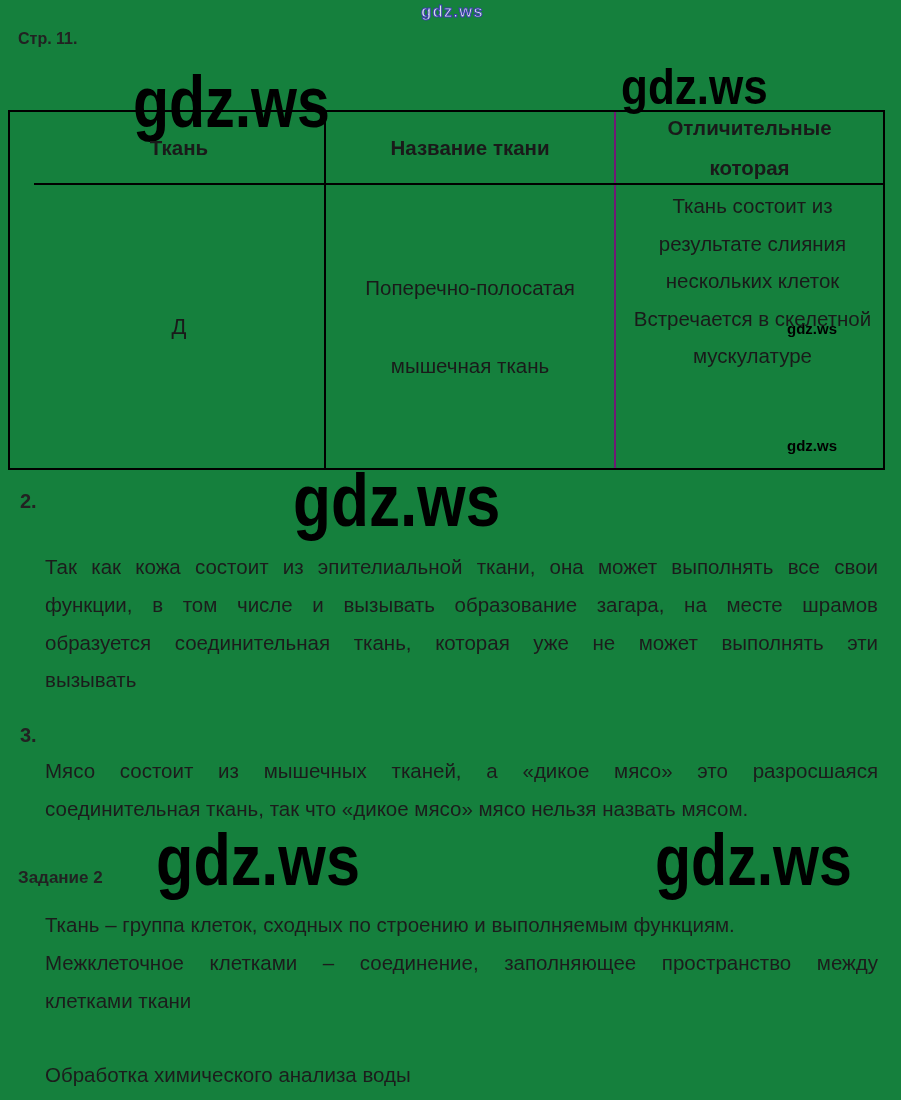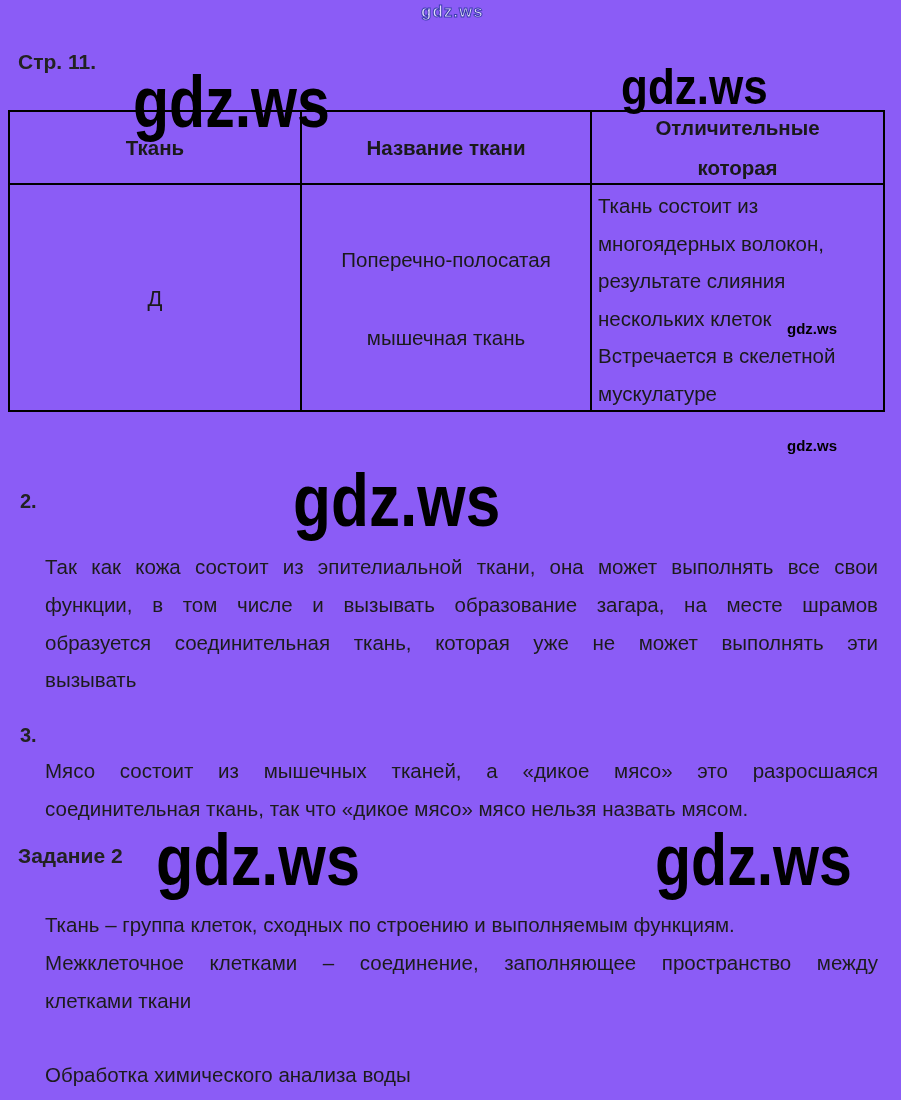--- a/index.html
+++ b/index.html
@@ -5,7 +5,7 @@
   * { margin:0; padding:0; box-sizing:border-box; }
   html,body { background:#fff; }
   body { font-family:"Liberation Sans","DejaVu Sans",sans-serif; color:#1c1c1c; }
-  .page { position:relative; width:901px; height:1100px; background:#8b5cf6; overflow:hidden; }
+  .page { position:relative; width:901px; height:1100px; background:#15803d; overflow:hidden; }
 
   
   .wm { position:absolute; color:#000; font-weight:700; line-height:1; white-space:nowrap;

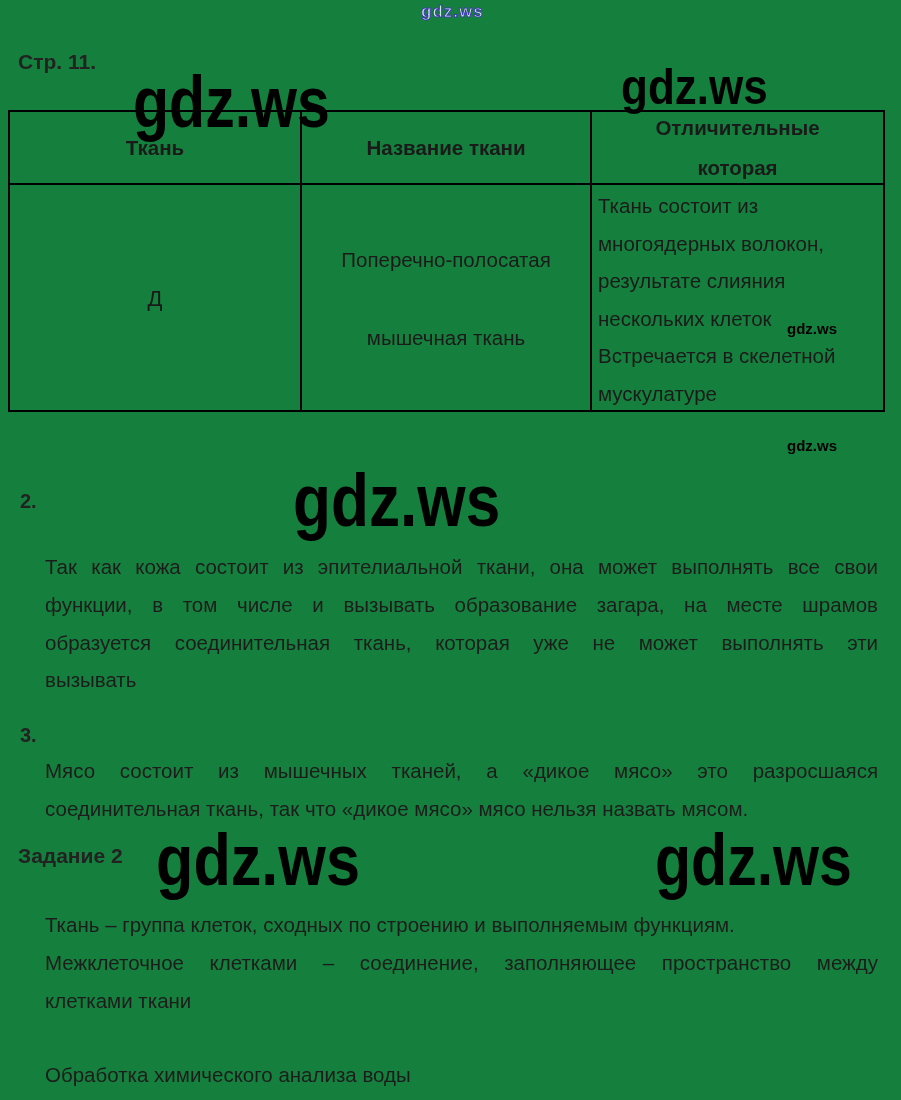--- a/index.html
+++ b/index.html
@@ -22,7 +22,7 @@
   .wm-s1 { left:787px; top:321px; }
   .wm-s2 { left:787px; top:438px; }
 
-  .page-label { position:absolute; left:18px; top:30px; font-size:21px; font-weight:700; color:#222;margin-top:20px; }
+  .page-label { position:absolute; left:18px; top:30px; font-size:16px; font-weight:700; color:#222; }
 
   
   .tbl { position:absolute; left:8px; top:110px; width:877px; height:302px;

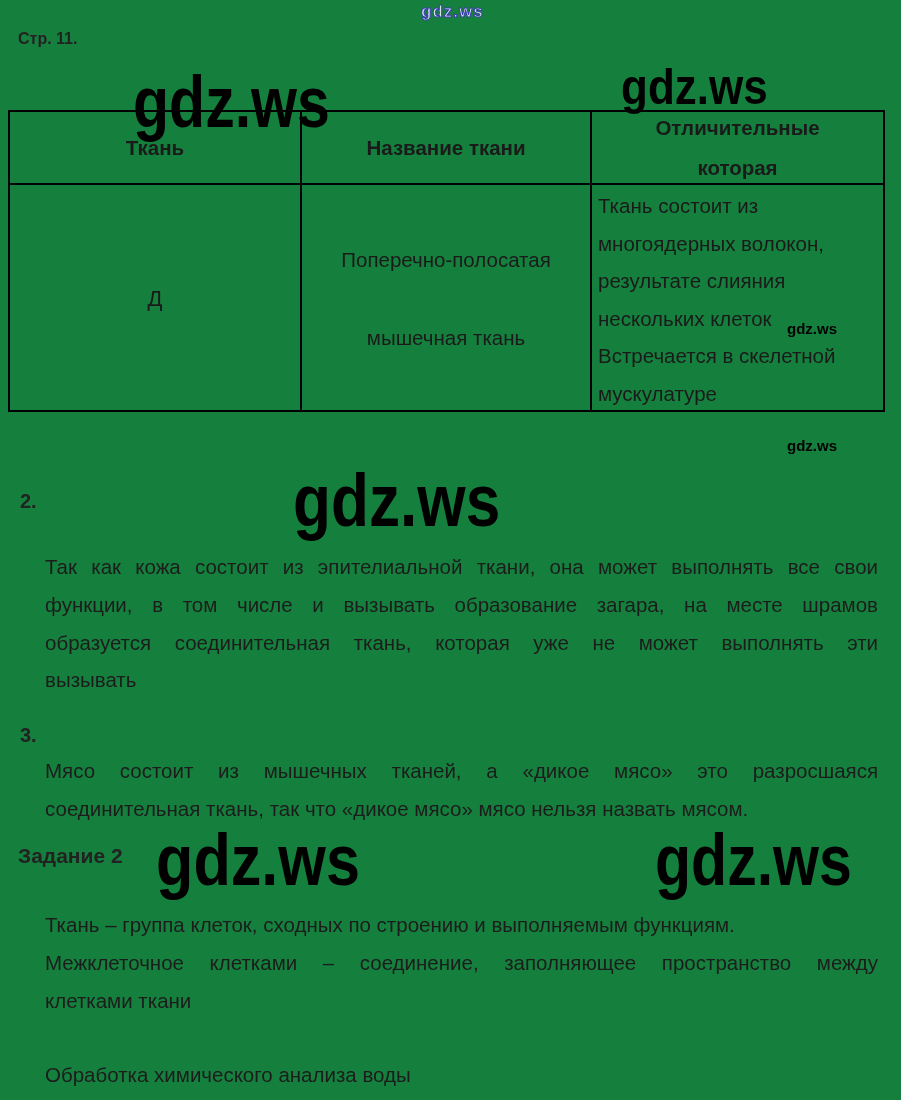--- a/index.html
+++ b/index.html
@@ -25,8 +25,8 @@
   .page-label { position:absolute; left:18px; top:30px; font-size:16px; font-weight:700; color:#222; }
 
   
-  .tbl { position:absolute; left:8px; top:110px; width:877px; height:302px;
-         border:2px solid #000; display:flex; flex-direction:column; background:transparent; }
+  .tbl { position:absolute; left:8px; top:110px; width:877px; height:360px;
+         border:2px solid #000; display:flex; flex-direction:column; background:transparent;padding-left:24px; }
   .tbl-head { display:flex; height:73px; border-bottom:2px solid #000; }
   .tbl-body { display:flex; flex:1; }
   .cell { height:100%; }

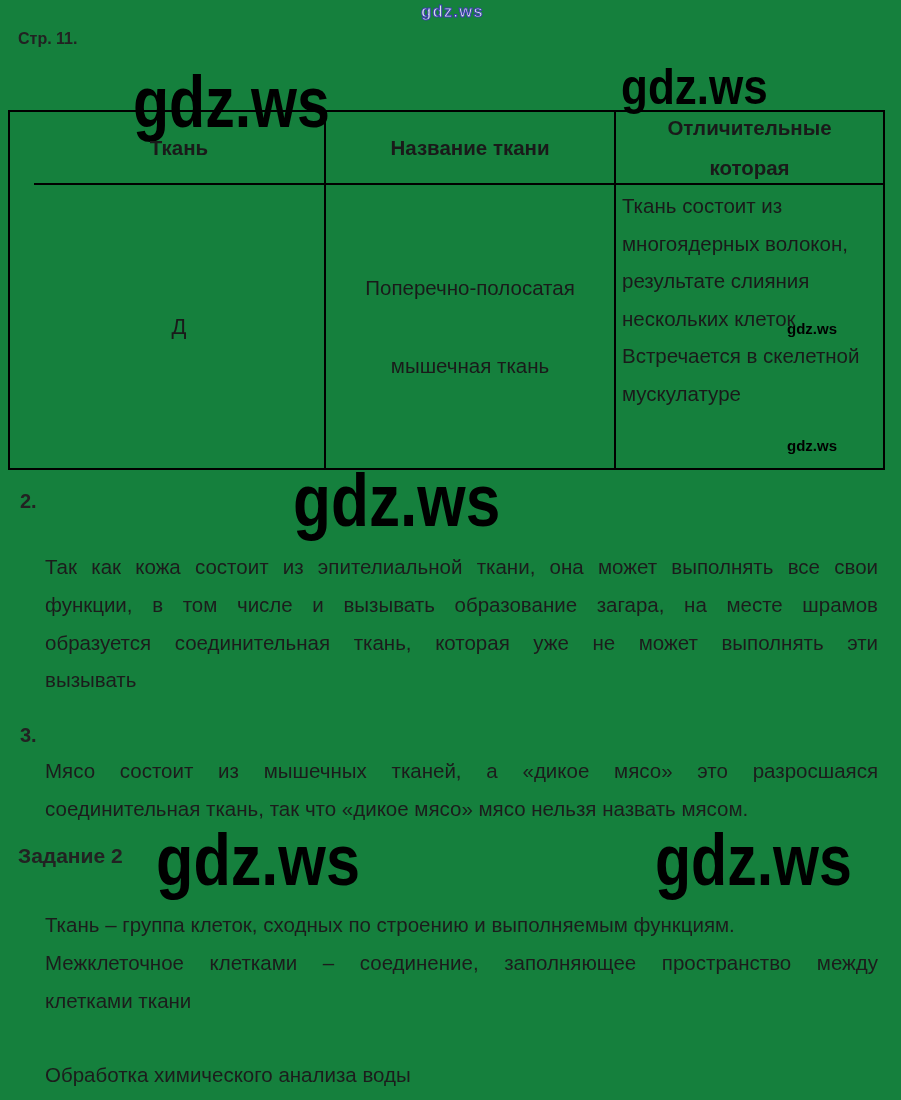--- a/index.html
+++ b/index.html
@@ -31,7 +31,7 @@
   .tbl-body { display:flex; flex:1; }
   .cell { height:100%; }
   .c1 { width:292px; border-right:2px solid #000; }
-  .c2 { width:290px; border-right:2px solid #000000; }
+  .c2 { width:290px; border-right:2px solid #701a75; }
   .c3 { flex:1; }
   .hcell { display:flex; flex-direction:column; justify-content:center; align-items:center;
            font-weight:700; font-size:20.5px; line-height:40px; text-align:center; color:#1a1a1a; }

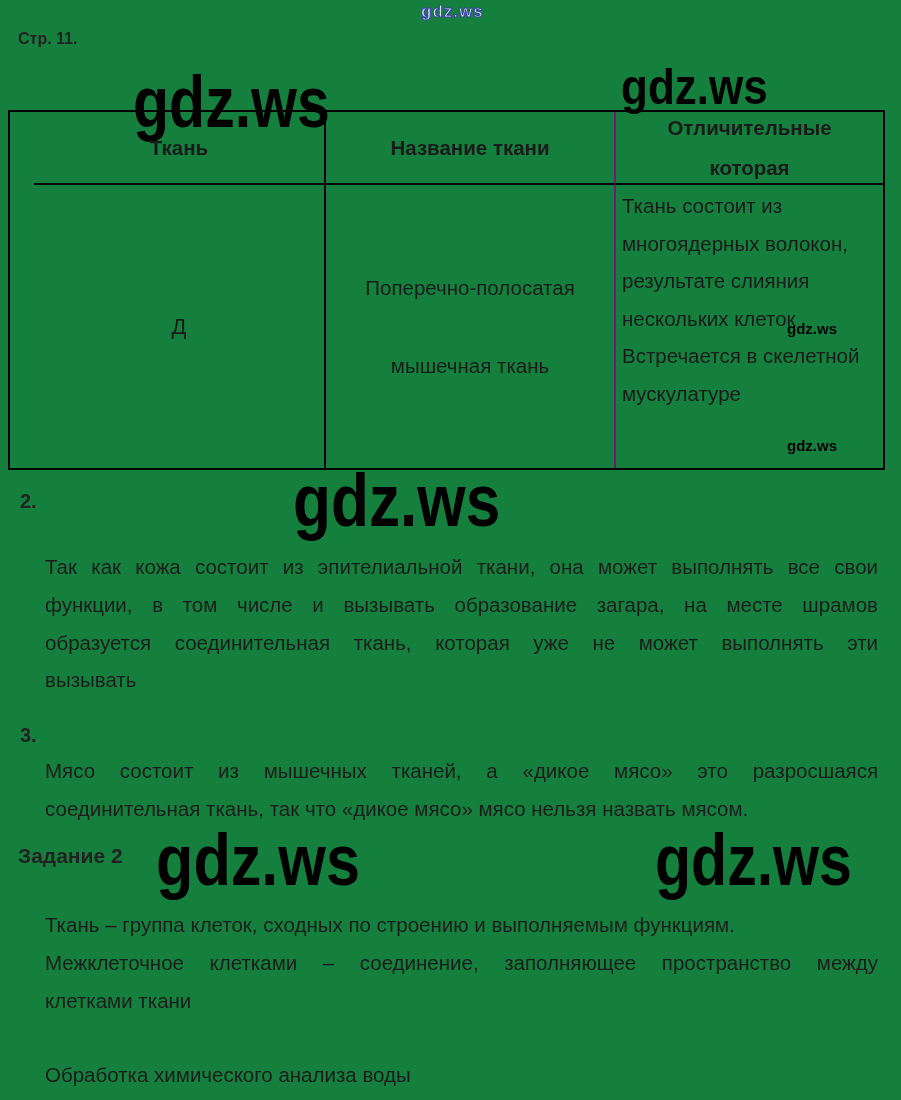--- a/index.html
+++ b/index.html
@@ -40,7 +40,7 @@
   .bcell-name { display:flex; flex-direction:column; justify-content:center; align-items:center;
                 font-size:20.5px; line-height:37.5px; text-align:center; color:#1a1a1a;gap:40px; }
   .bcell-feat { padding-top:2px; padding-left:6px; font-size:20.5px; line-height:37.5px;
-                color:#1a1a1a; }
+                text-align:center; color:#1a1a1a; }
 
   
   .sec-label { position:absolute; left:20px; font-size:20px; font-weight:700; color:#222; }

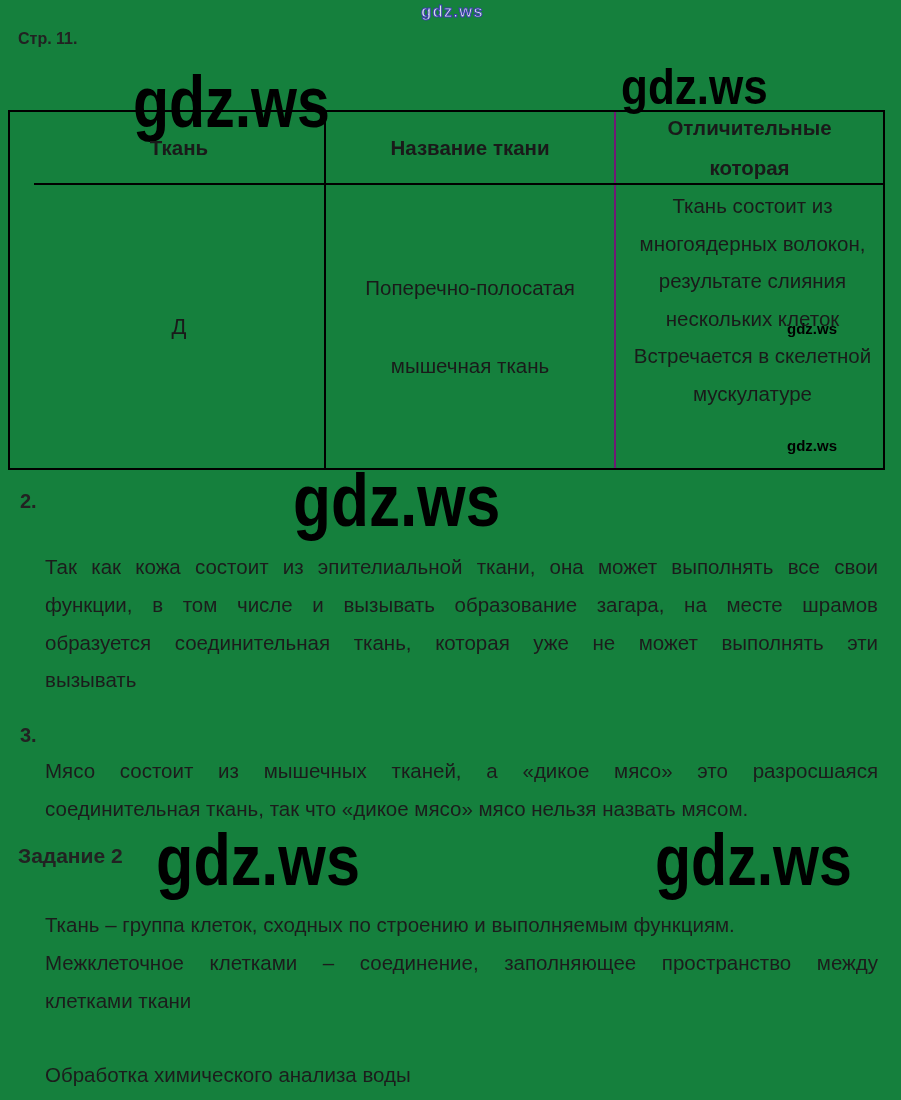--- a/index.html
+++ b/index.html
@@ -94,7 +94,6 @@
         </div>
       <div class="cell c3 bcell-feat">
           <div class="line">Ткань состоит из</div>
-          <div class="line">многоядерных волокон,</div>
           <div class="line">результате слияния</div>
           <div class="line">нескольких клеток</div>
           <div class="line">Встречается в скелетной</div>

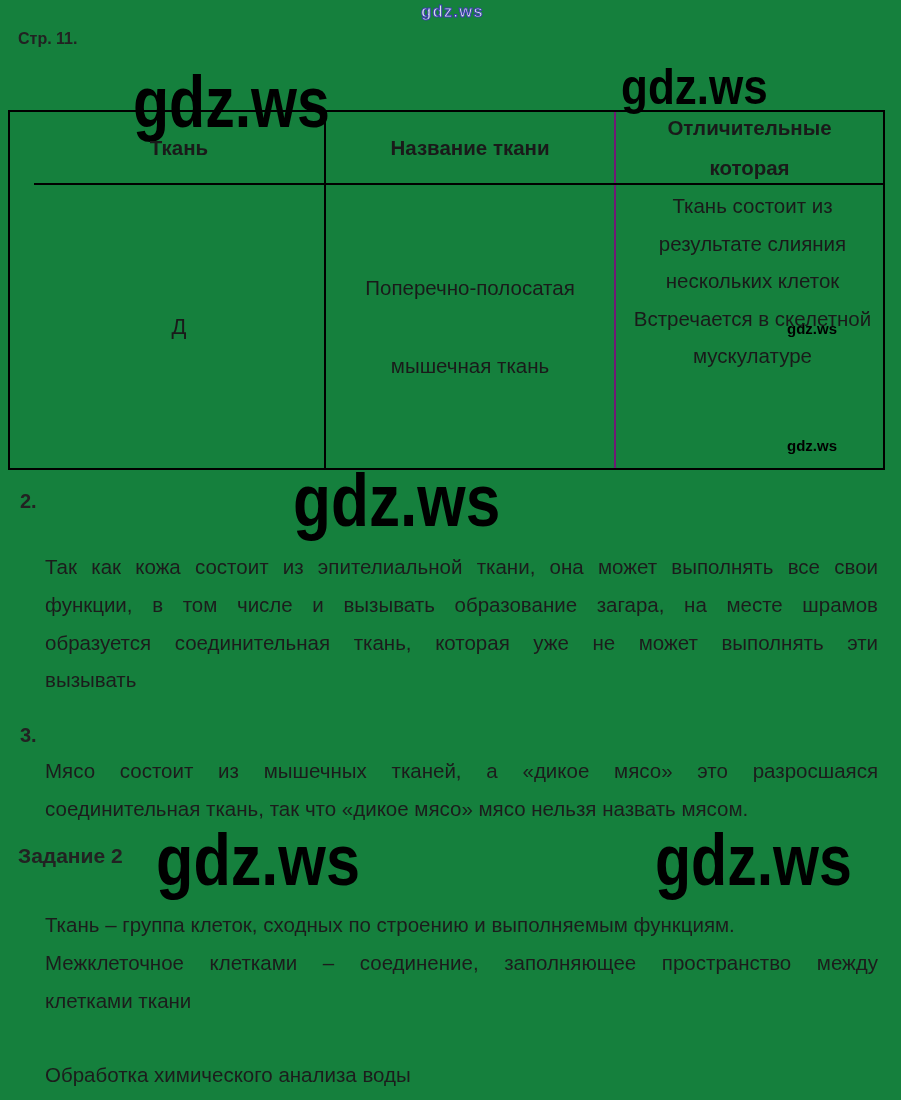--- a/index.html
+++ b/index.html
@@ -46,7 +46,7 @@
   .sec-label { position:absolute; left:20px; font-size:20px; font-weight:700; color:#222; }
   .lbl-2 { top:490px; }
   .lbl-3 { top:724px; }
-  .lbl-task { left:18px; top:844px; font-size:21px; }
+  .lbl-task { left:18px; top:868px; font-size:17px; }
   .para { position:absolute; left:45px; width:833px; font-size:20.5px; line-height:37.8px; color:#1c1c1c; }
   .para-2 { top:548px; }
   .para-3 { top:752px; }

